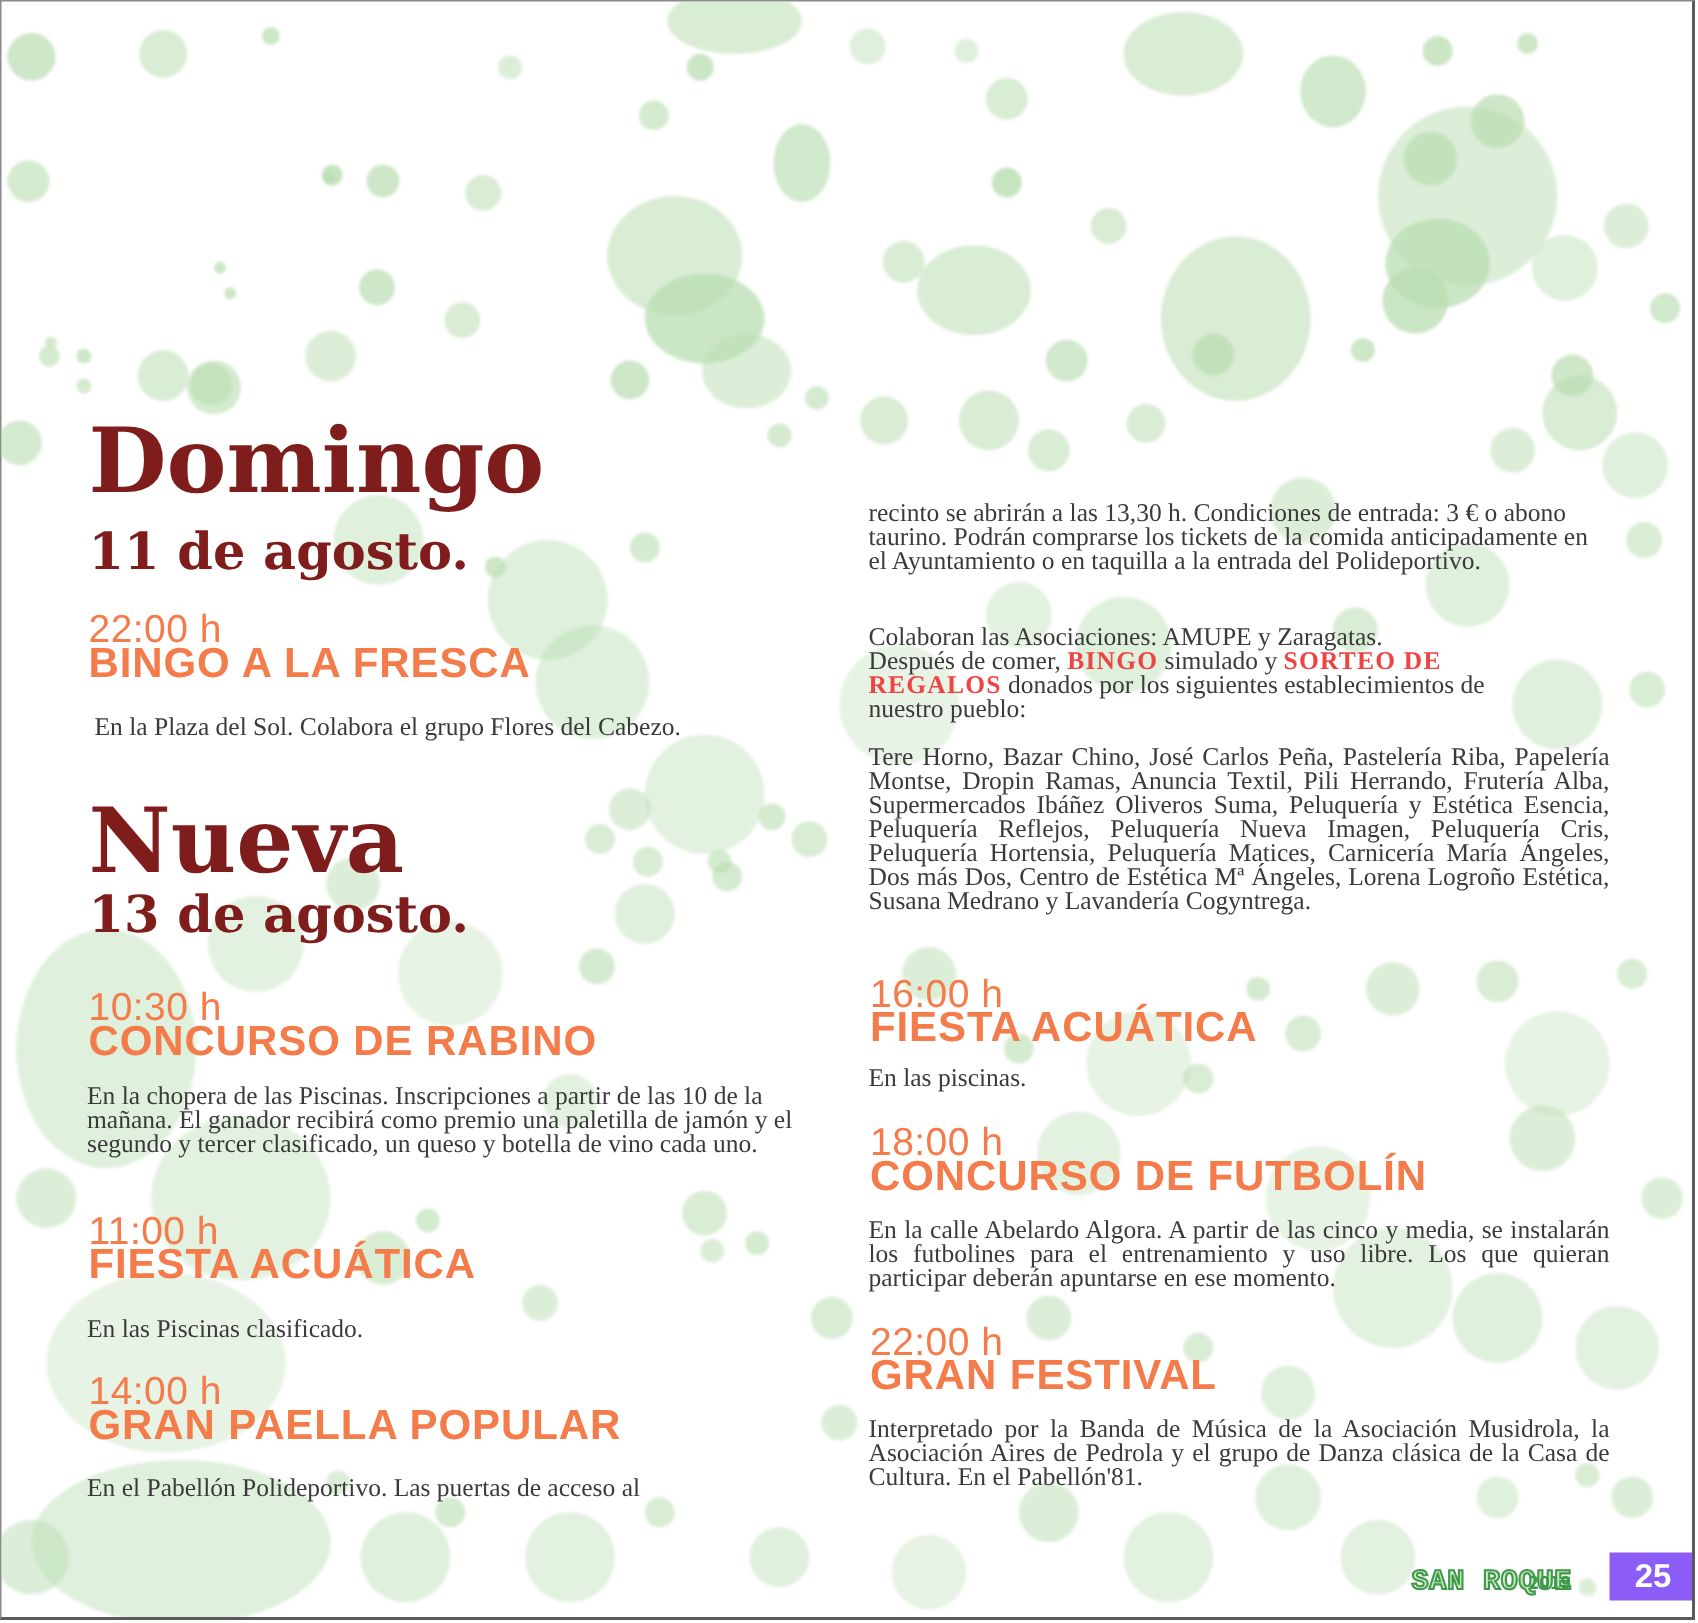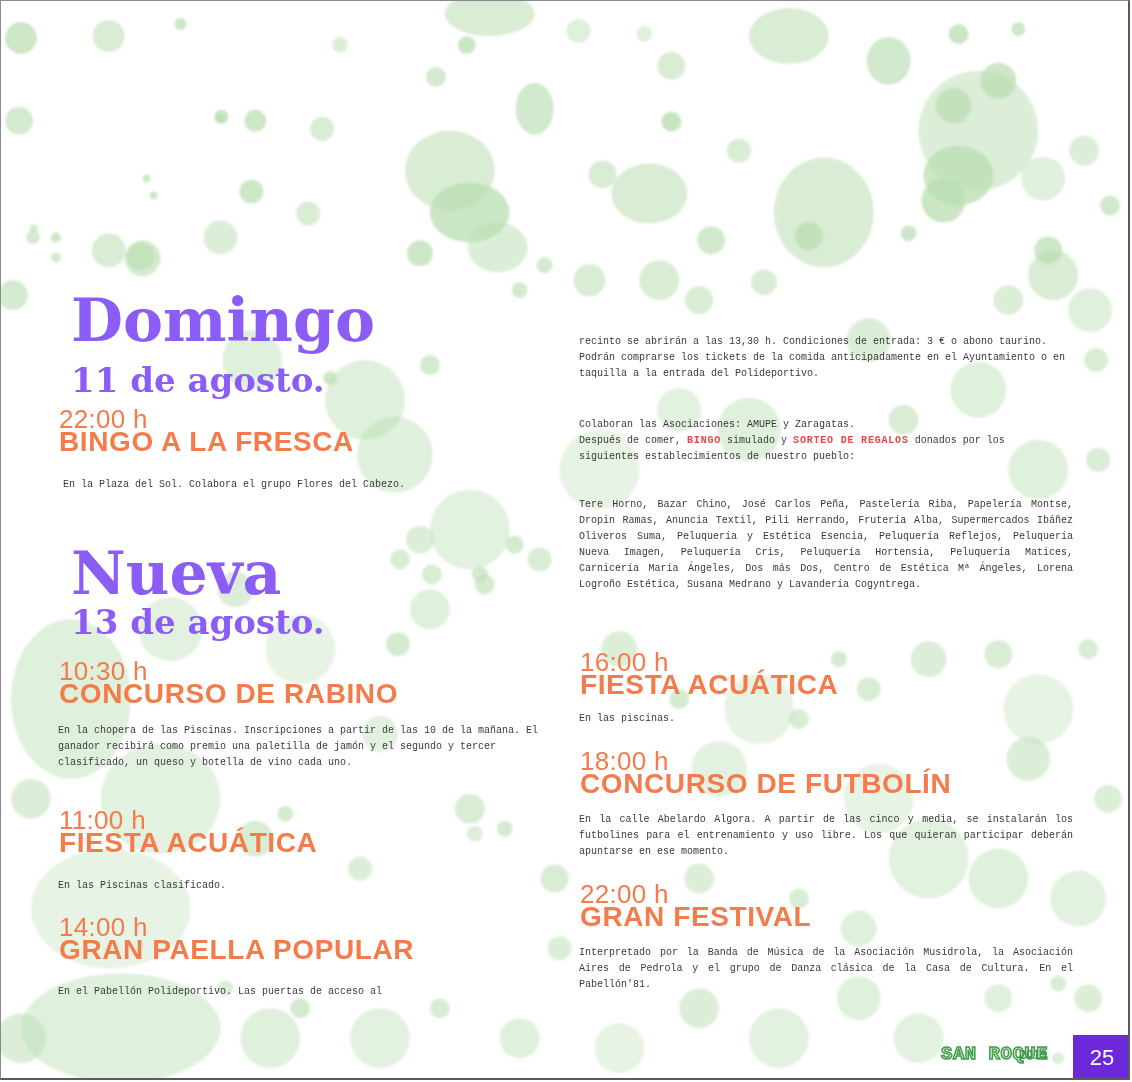--- a/index.html
+++ b/index.html
@@ -18,8 +18,8 @@
 
   .day-title {
     position: absolute; left: 58px;
-    font-family: "DejaVu Serif", serif; font-weight: bold; color: #8b5cf6;
-    letter-spacing: 0px; margin: 12px; line-height: 1;
+    font-family: "DejaVu Serif", serif; font-weight: bold; color: #7f1d1d;
+    letter-spacing: 0px; margin: 0; line-height: 1;
   }
   .day-name { font-size: 60px; }
   .day-date { font-size: 34px; }

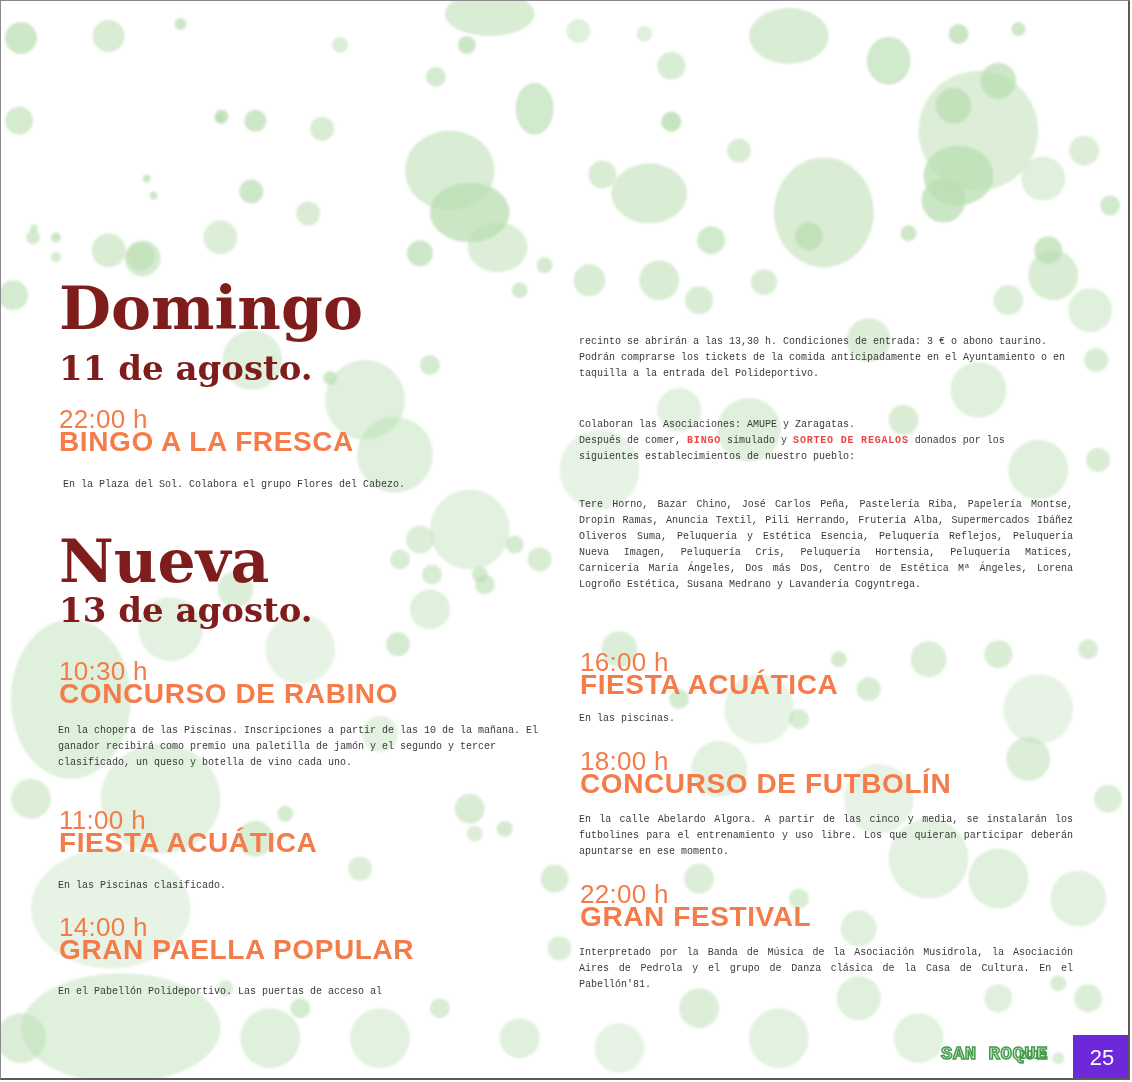--- a/index.html
+++ b/index.html
@@ -34,8 +34,8 @@
     font-family: "Liberation Sans", sans-serif; letter-spacing: 0.6px;
   }
   .desc {
-    position: absolute; color: #3a3a3a; font-size: 10px; line-height: 16px;
-    font-family: Liberation Mono, monospace; margin: 0;
+    position: absolute; color: #3a3a3a; font-size: 17px; line-height: 16px;
+    font-family: Liberation Serif, serif; margin: 0;
   }
   .justify { text-align: justify; text-align-last: left; }
   .desc b { color: #ef4444; letter-spacing: 0.8px; }

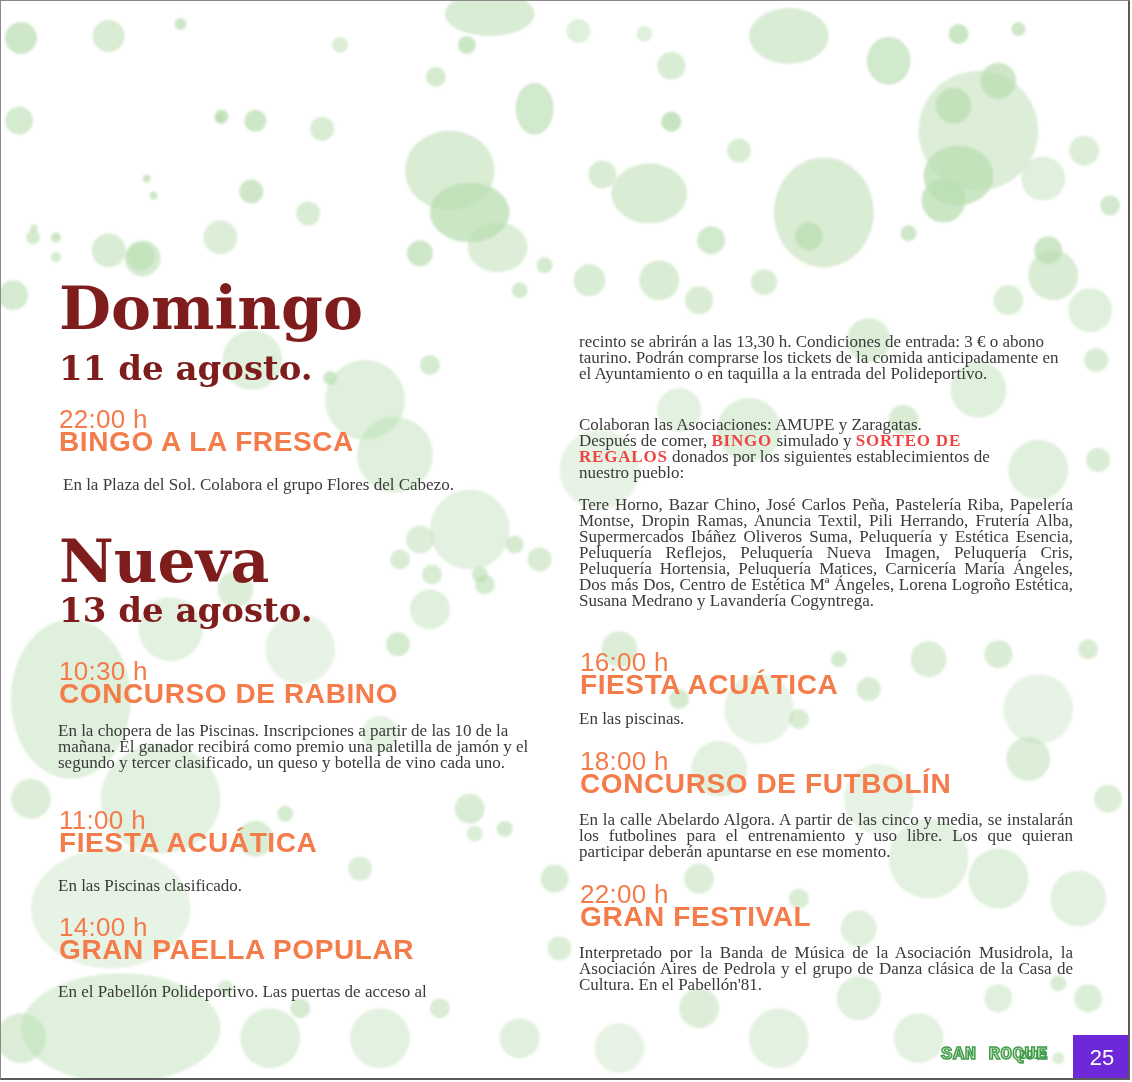--- a/index.html
+++ b/index.html
@@ -50,9 +50,9 @@
     font-weight: bold; font-size: 12px; color: #3f9a4a; transform: scaleX(0.85); transform-origin: left;
   }
   .page-num {
-    position: absolute; left: 1072px; top: 1034px; width: 58px; height: 46px;
-    background: #6d28d9; color: #ffffff; font-size: 22px; font-family: "Liberation Sans", sans-serif;
-    display: flex; align-items: center; justify-content: center;
+    position: absolute; left: 1072px; top: 1034px; width: 58px; height: 32px;
+    background: #8b5cf6; color: #ffffff; font-size: 22px; font-family: "Liberation Sans", sans-serif;
+    display: flex; align-items: center; justify-content: center; font-weight: bold;
   }
 </style>
 </head>

